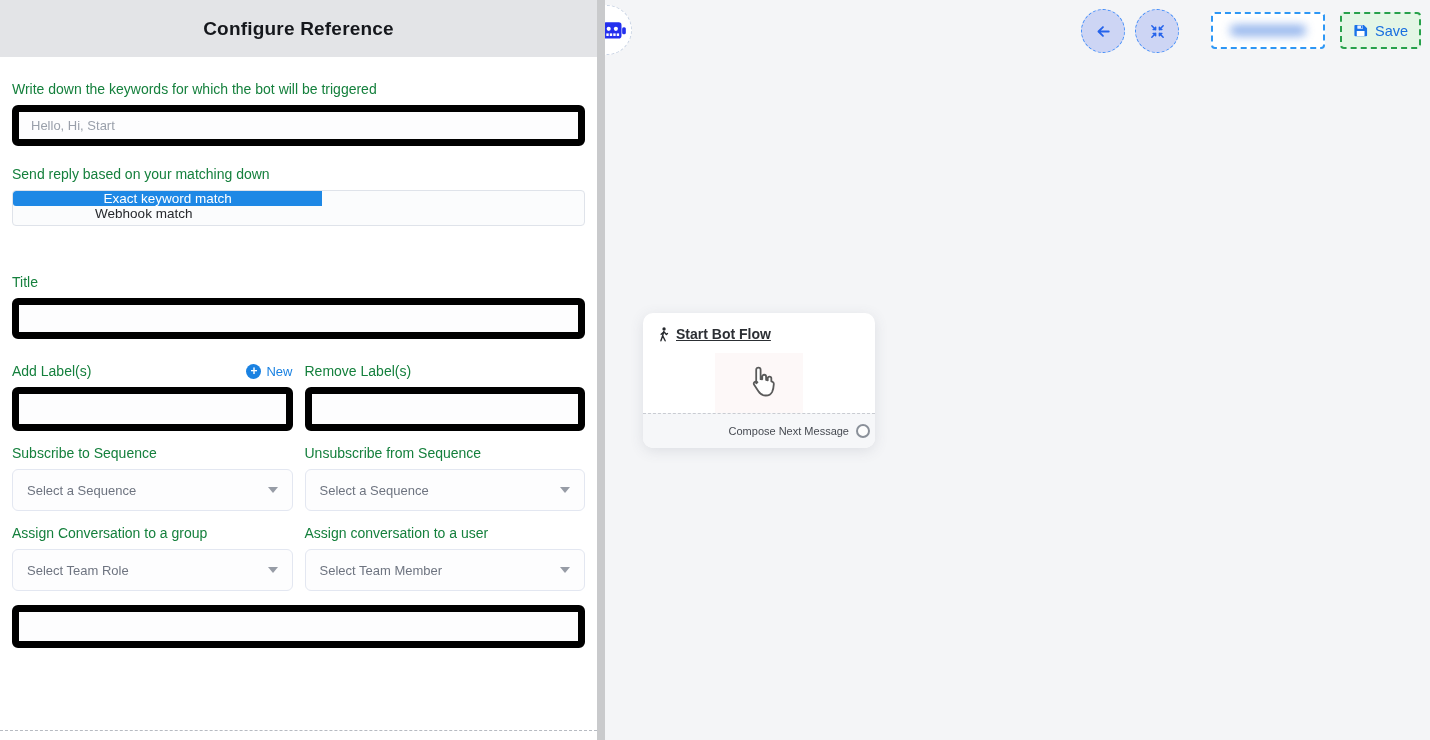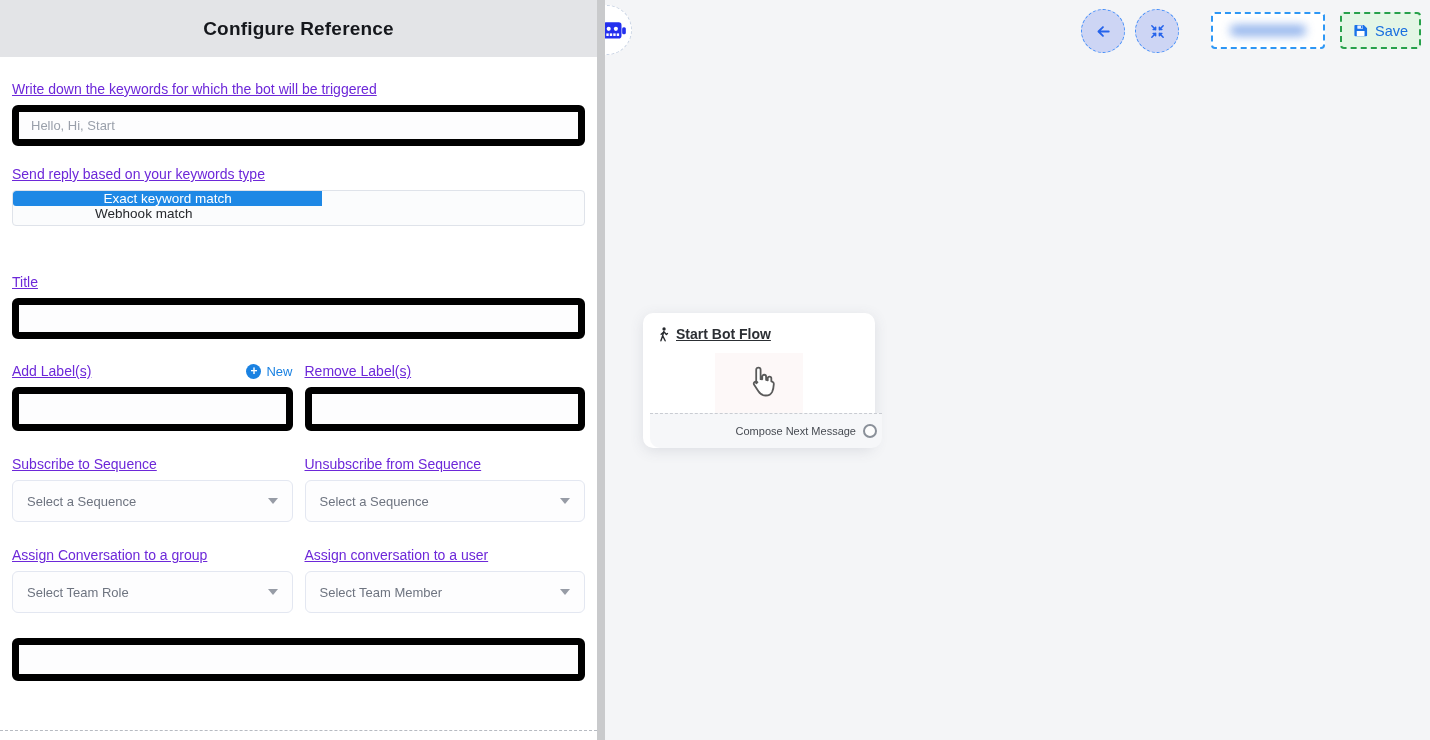--- a/index.html
+++ b/index.html
@@ -12,7 +12,7 @@
   .panel-header h1 { font-size:19px; font-weight:700; color:#15171c; letter-spacing:.2px; }
   .panel-body { padding:24px 12px 0; position:relative; }
 
-  .field-label { display:block; font-size:14px; color:#6d28d9; margin-bottom:8px;text-decoration:underline; }
+  .field-label { display:block; font-size:14px; color:#15803d; margin-bottom:8px; }
   .text-input { width:100%; height:41px; border:7px solid #000000; border-radius:6px; background:#fdfdfe;
                 font-size:13px; color:#333; padding:0 12px; outline:none;
                 font-family:Liberation Sans, sans-serif; }

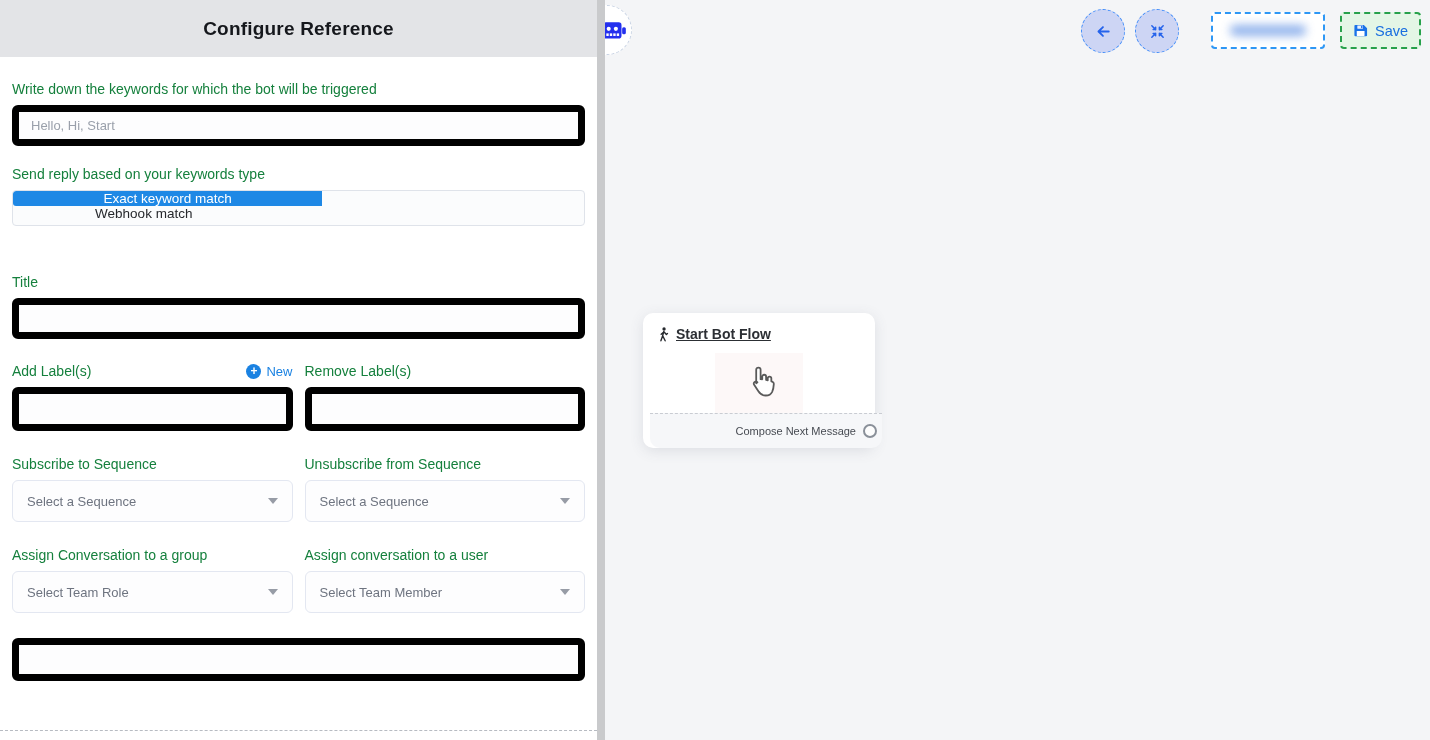--- a/index.html
+++ b/index.html
@@ -100,7 +100,7 @@
     </div>
 
     <div class="sec sec-matching">
-      <label class="field-label">Send reply based on your keywords type</label>
+      <label class="field-label">Send reply based on your matching down</label>
       <div class="tabs">
         <div class="tab tab-active">Exact keyword match</div>
         <div class="tab tab-inactive">Webhook match</div>

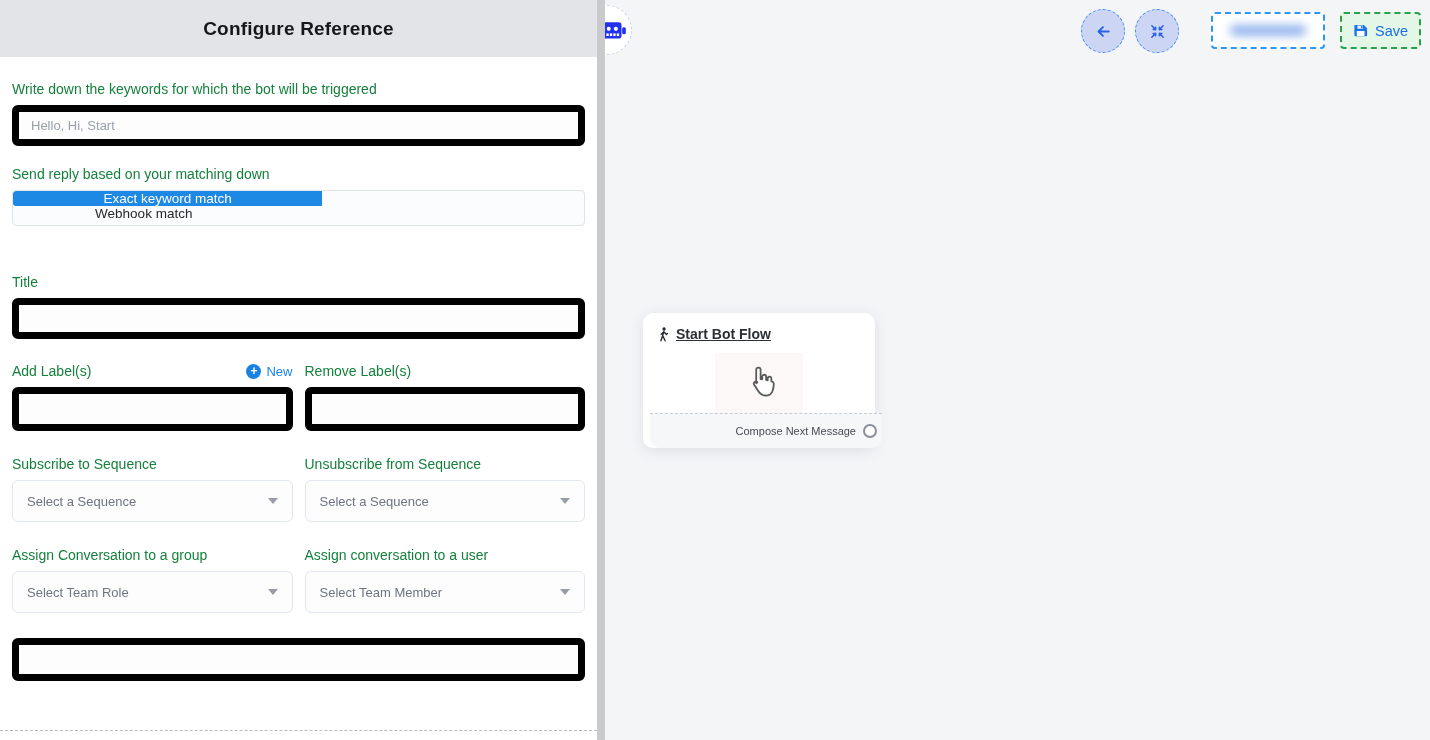--- a/index.html
+++ b/index.html
@@ -19,7 +19,7 @@
   .text-input::placeholder { color:#9aa0ab; }
   .tall { height:44px; }
 
-  .sec { margin-bottom:25px; }
+  .sec { margin-bottom:14px; }
   .sec-keywords { margin-bottom:20px; }
   .sec-matching { margin-bottom:48px; }
   .sec-title { margin-bottom:24px; }

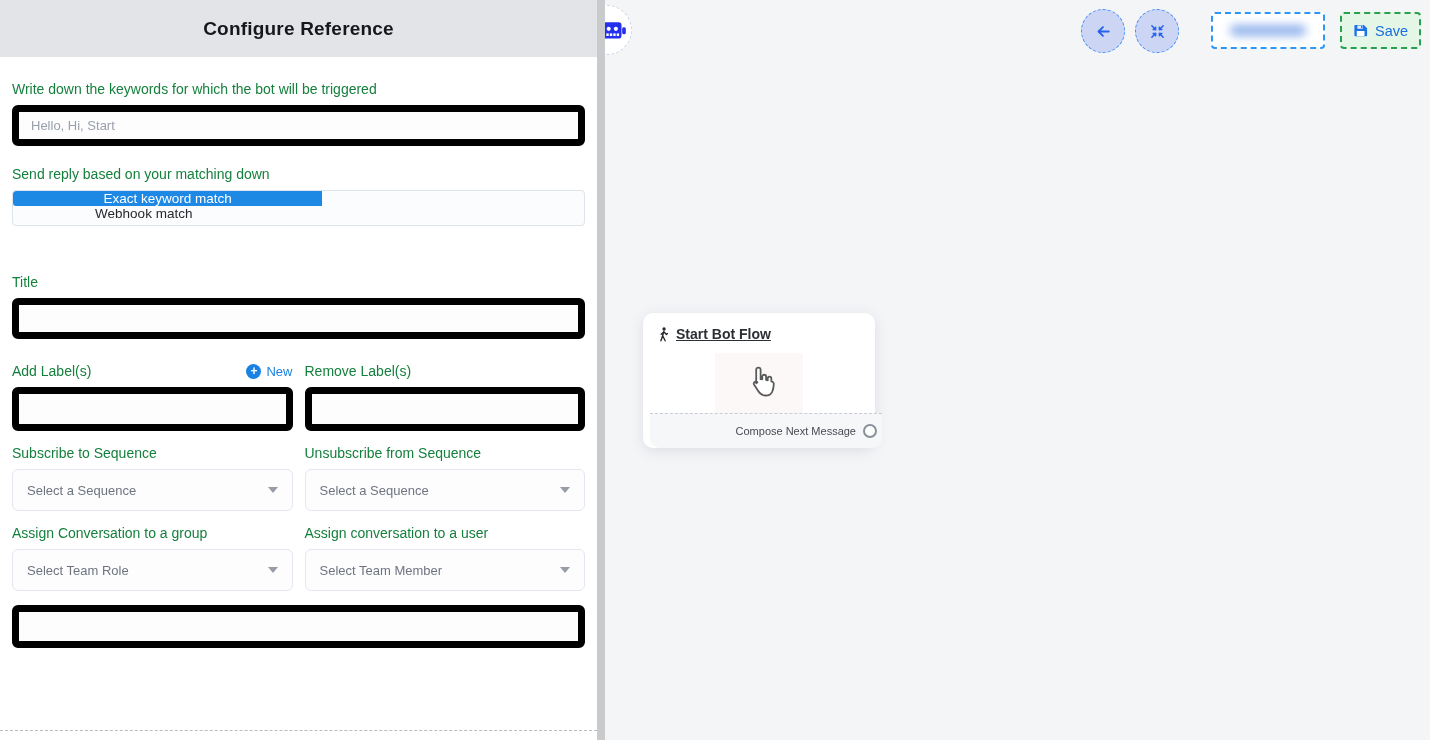--- a/index.html
+++ b/index.html
@@ -78,7 +78,7 @@
                font-weight:700; color:#2c2f34;text-decoration:underline; }
   .node-hint { position:absolute; left:72px; top:40px; width:88px; height:60px; background:#fdf8f8;
                display:flex; align-items:center; justify-content:center; }
-  .node-footer { position:absolute; left:7px; bottom:0; width:100%; height:35px; background:#f6f7f9;
+  .node-footer { position:absolute; left:0; bottom:0; width:100%; height:35px; background:#f6f7f9;
                  border-top:1px dashed #c9ccd2; border-radius:0 0 10px 10px; display:flex;
                  align-items:center; justify-content:flex-end; gap:7px; padding-right:5px; }
   .node-footer-label { font-size:11px; color:#474b52; }

